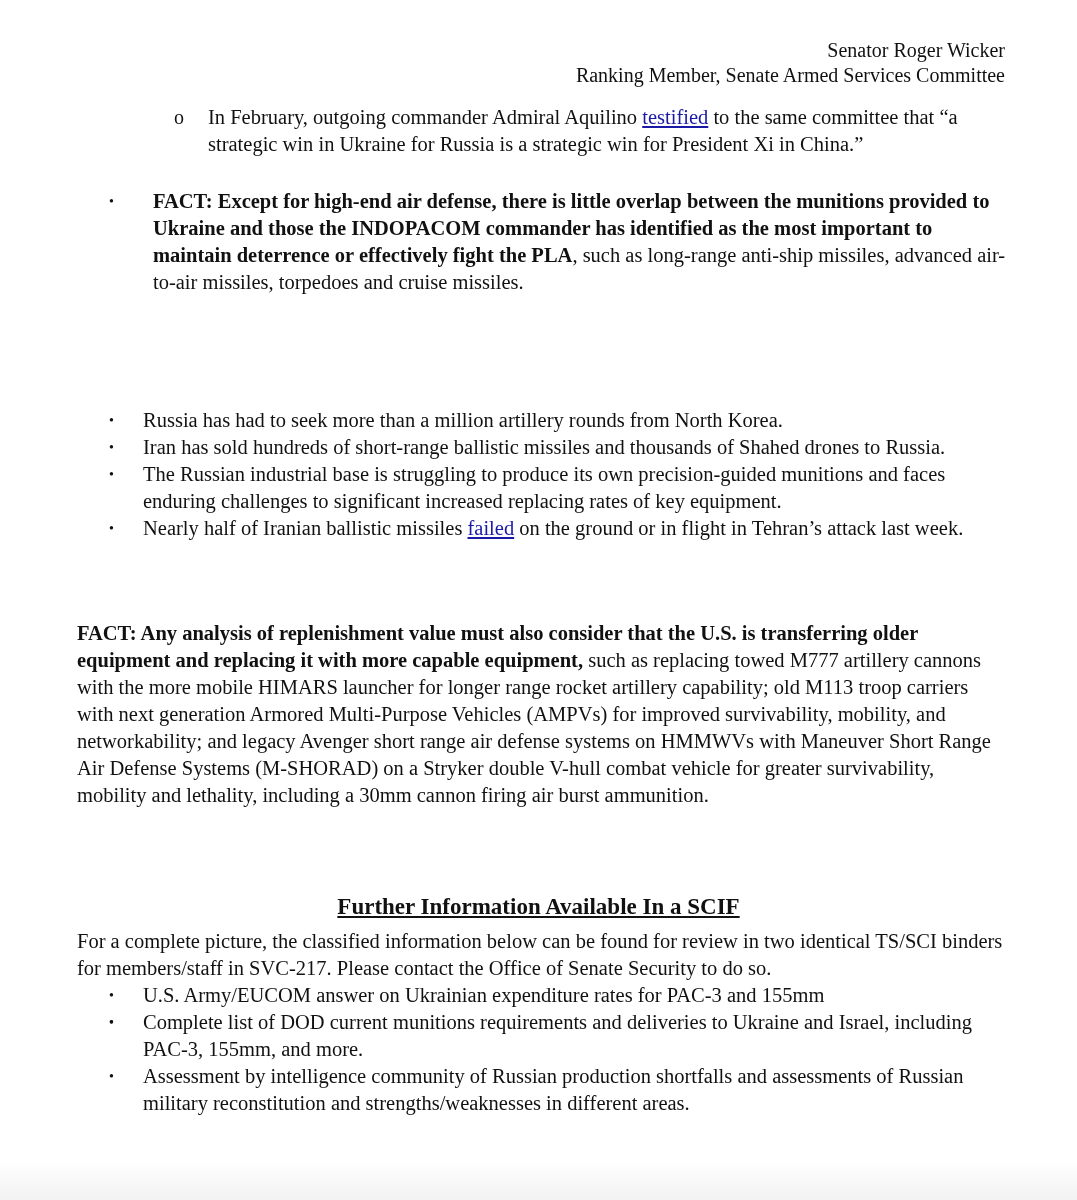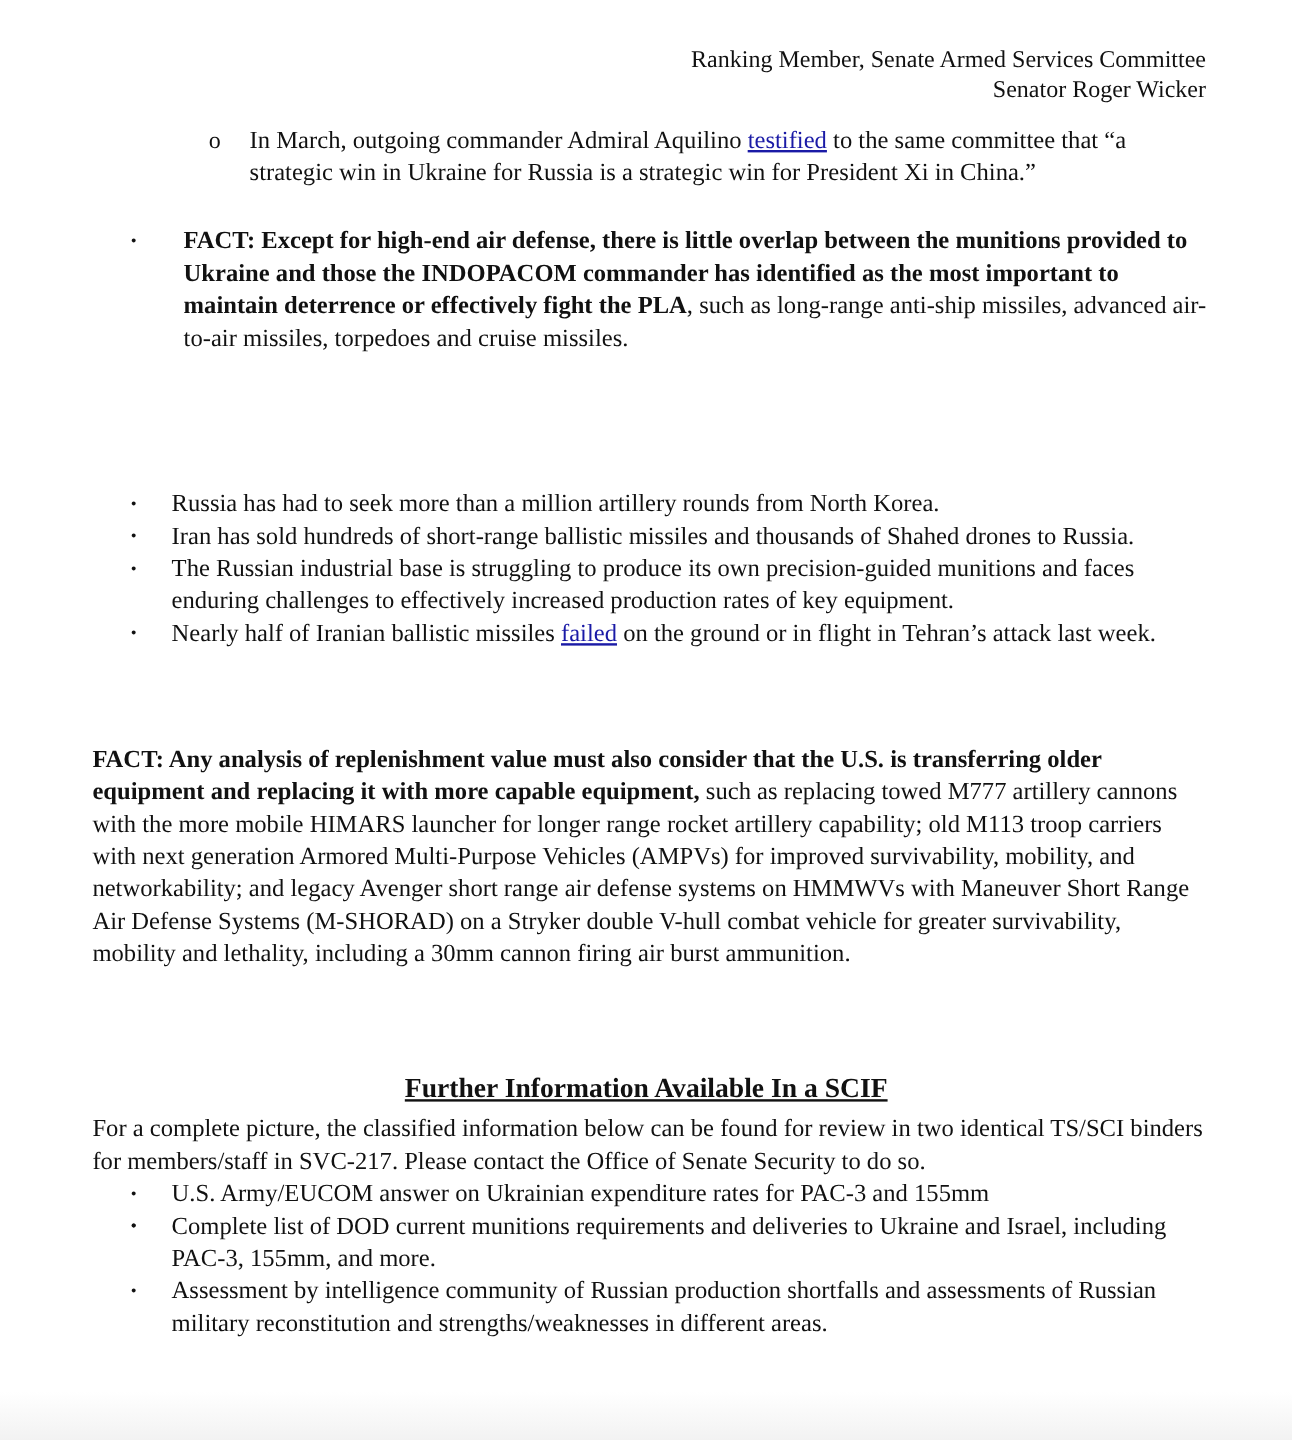--- a/index.html
+++ b/index.html
@@ -106,8 +106,8 @@
 <div class="page">
 
   <div class="header">
+    <div>Senator Roger Wicker</div>
     <div>Ranking Member, Senate Armed Services Committee</div>
-    <div>Senator Roger Wicker</div>
   </div>
 
   <span class="sub-bullet">o</span>

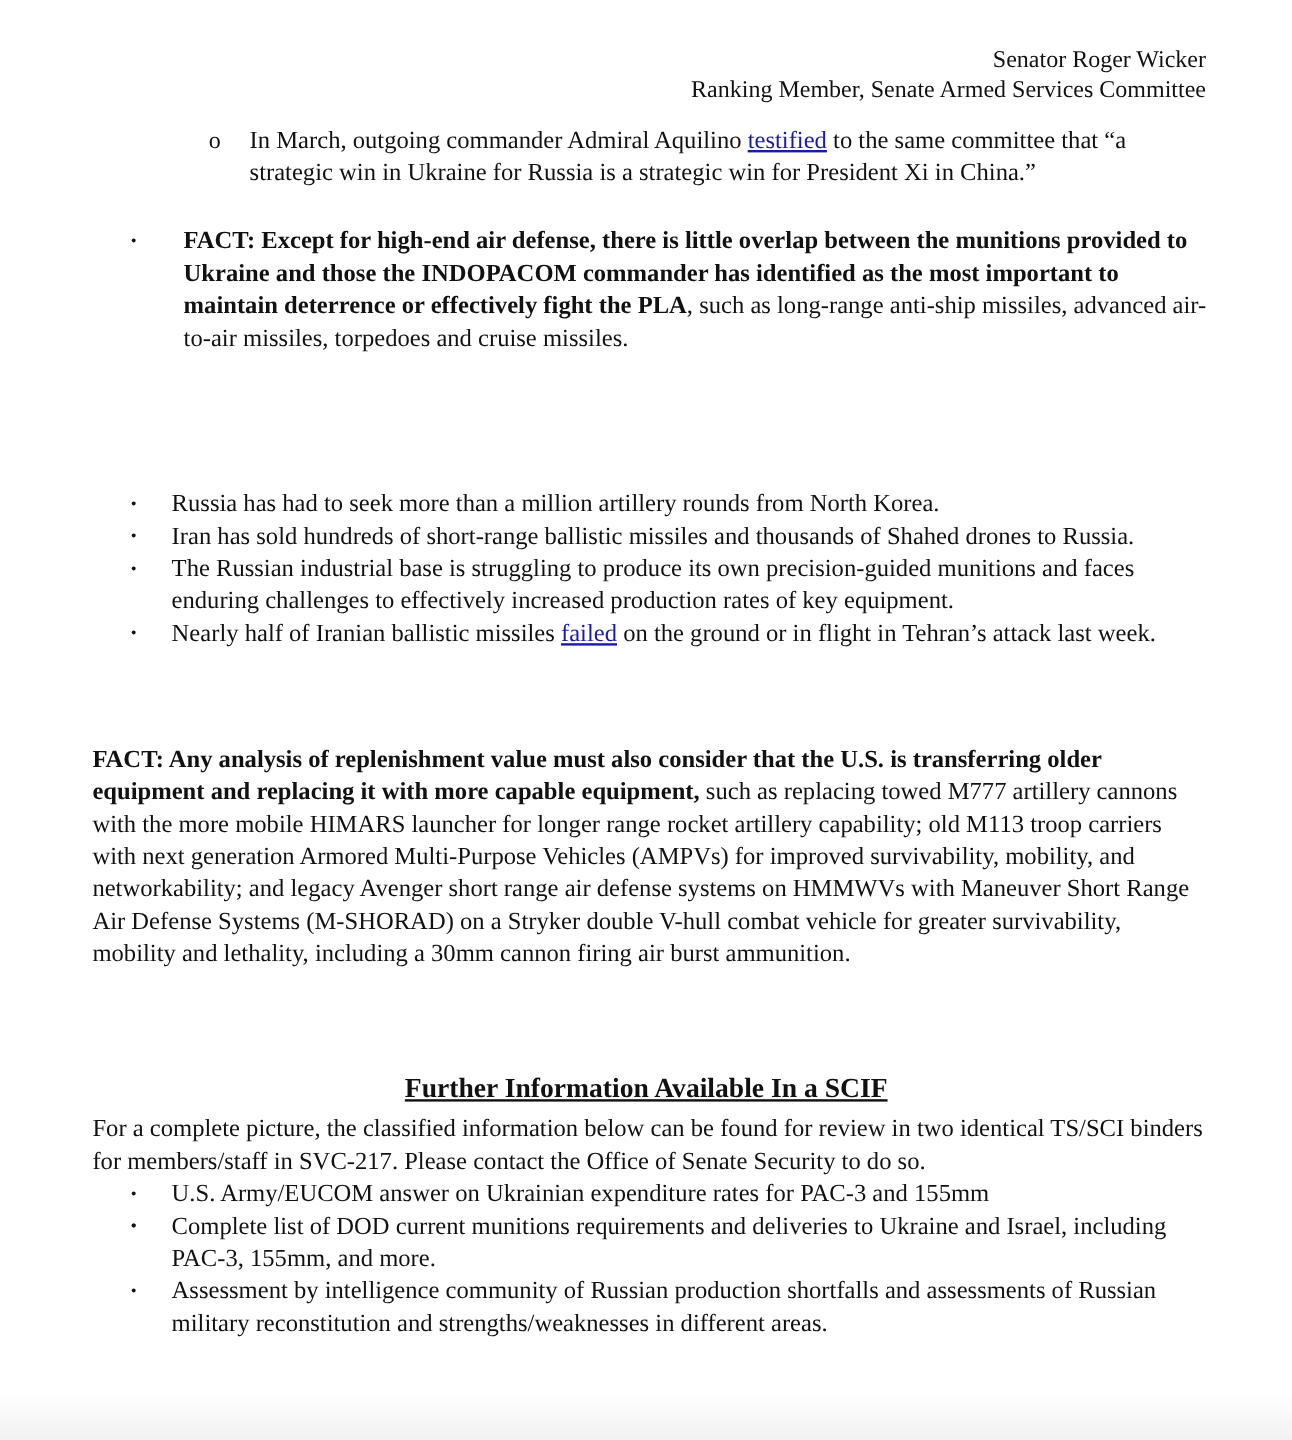--- a/index.html
+++ b/index.html
@@ -112,7 +112,7 @@
 
   <span class="sub-bullet">o</span>
   <div class="sub-item">
-    <span>In March, outgoing commander Admiral Aquilino </span><a class="link" href="#">testified</a><span> to the same committee that “a strategic win in Ukraine for Russia is a strategic win for President Xi in China.”</span>
+    <span>In February, outgoing commander Admiral Aquilino </span><a class="link" href="#">testified</a><span> to the same committee that “a strategic win in Ukraine for Russia is a strategic win for President Xi in China.”</span>
   </div>
 
   <span class="bullet-mark" style="top:188px;">•</span>

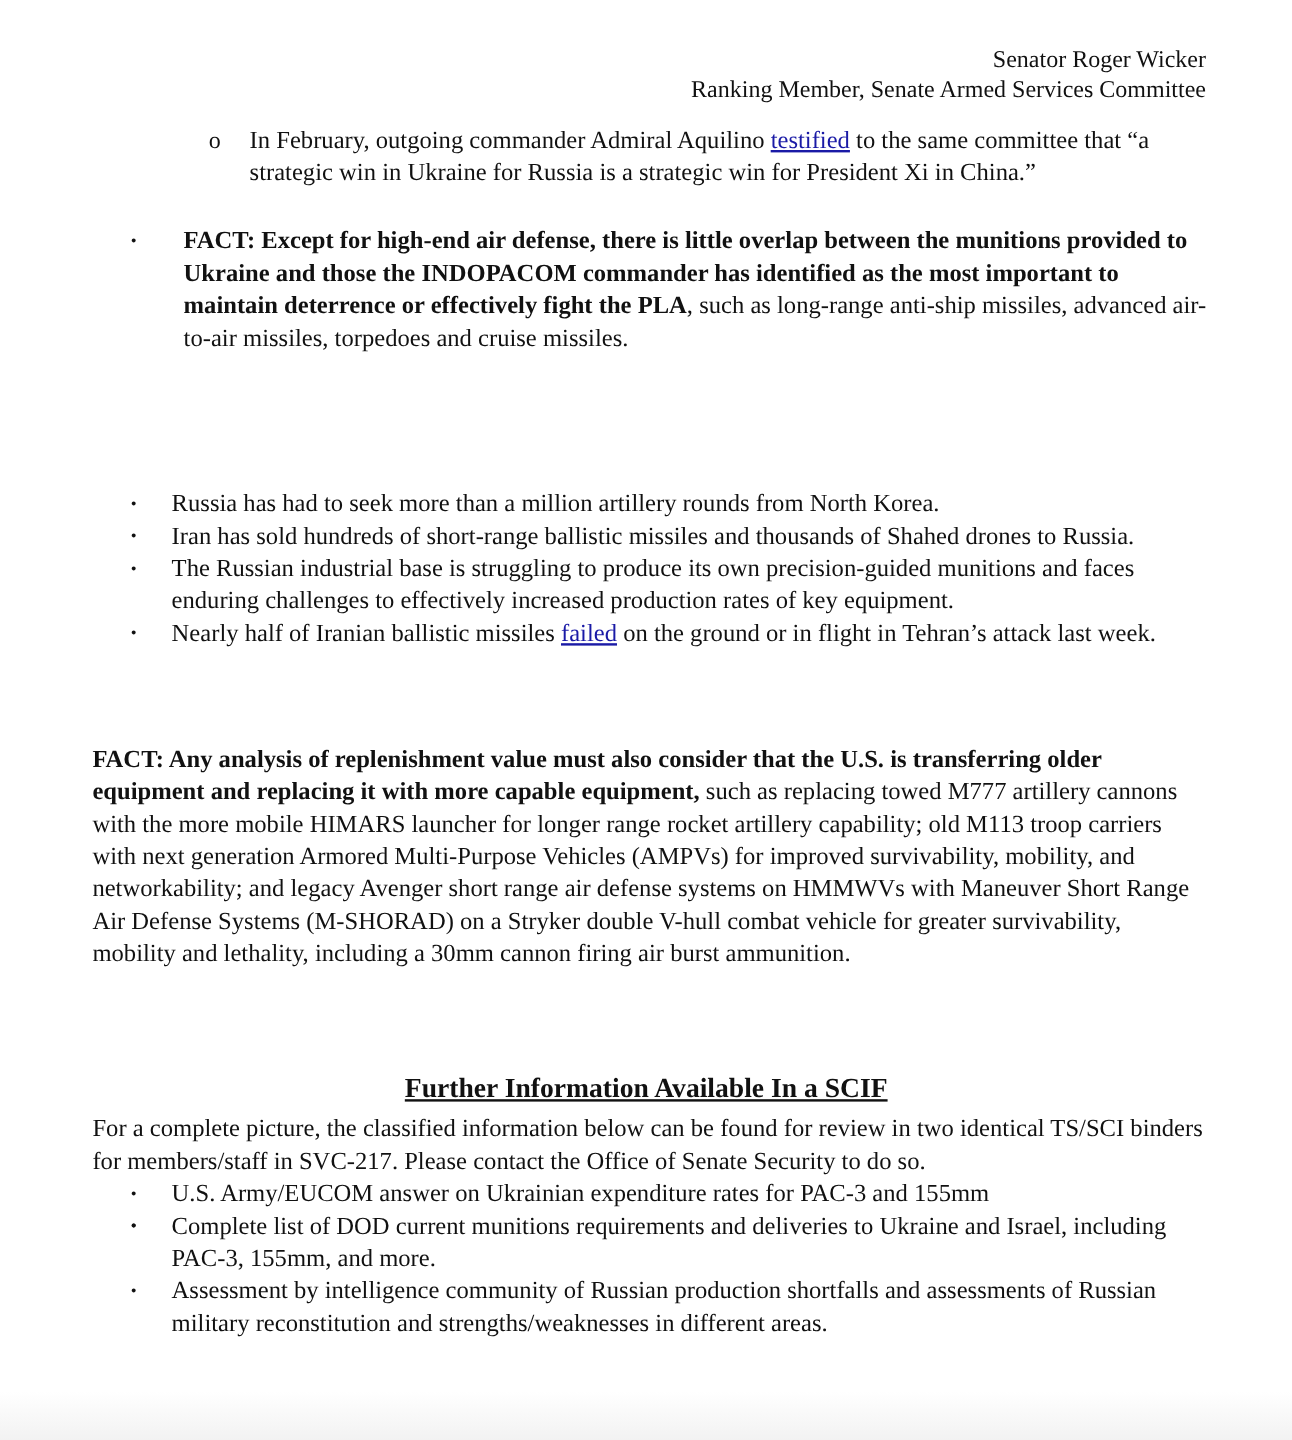--- a/index.html
+++ b/index.html
@@ -131,7 +131,7 @@
     </li>
     <li>
       <span class="dot">•</span>
-      <span>The Russian industrial base is struggling to produce its own precision-guided munitions and faces enduring challenges to effectively increased production rates of key equipment.</span>
+      <span>The Russian industrial base is struggling to produce its own precision-guided munitions and faces enduring challenges to significant increased replacing rates of key equipment.</span>
     </li>
     <li>
       <span class="dot">•</span>

